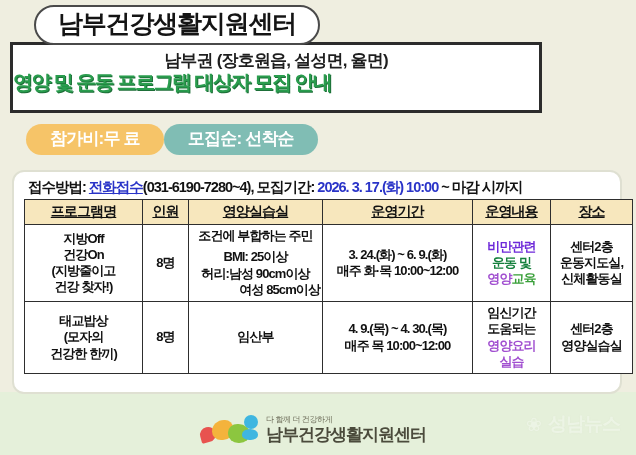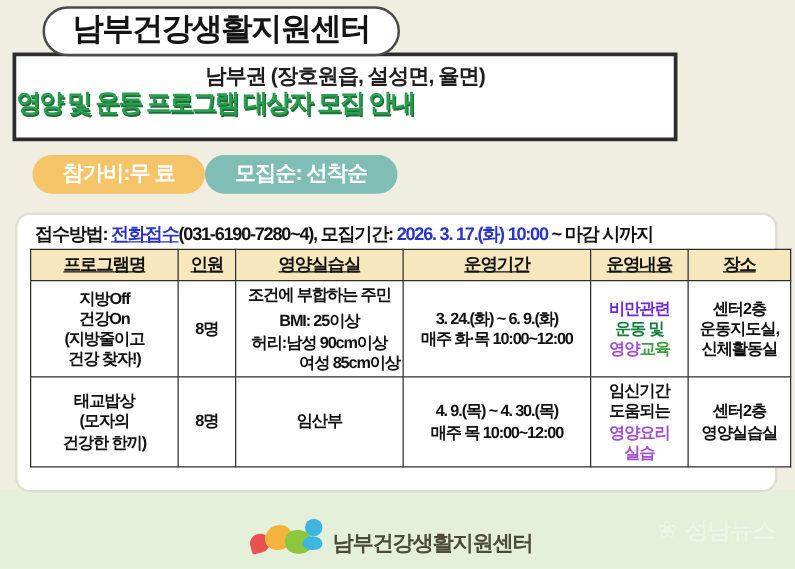--- a/index.html
+++ b/index.html
@@ -231,6 +231,7 @@
         <i class="lm5"></i>
     </span>
     <span class="logo-text">
+      <span class="logo-tag">다 함께 더 건강하게</span>
       <span class="logo-name">남부건강생활지원센터</span>
     </span>
   </div>

